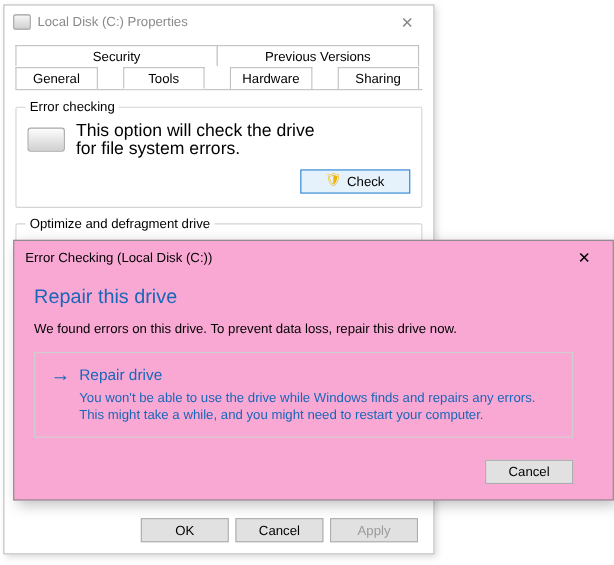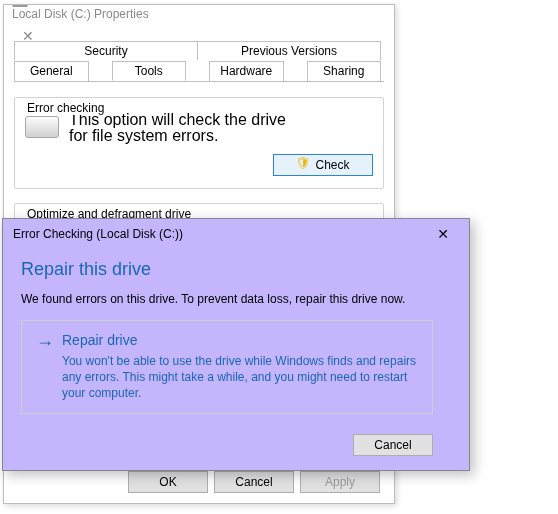--- a/index.html
+++ b/index.html
@@ -27,10 +27,10 @@
   .prop-titlebar {
     height: 30px;
     display: flex;
+    align-items: center;
     padding: 0 8px;
     color: #8a8a8a;
     font-size: 12px;
-    flex-direction: column;
   }
   .prop-titlebar .icon-disk {
     width: 16px; height: 14px; margin-right: 6px;

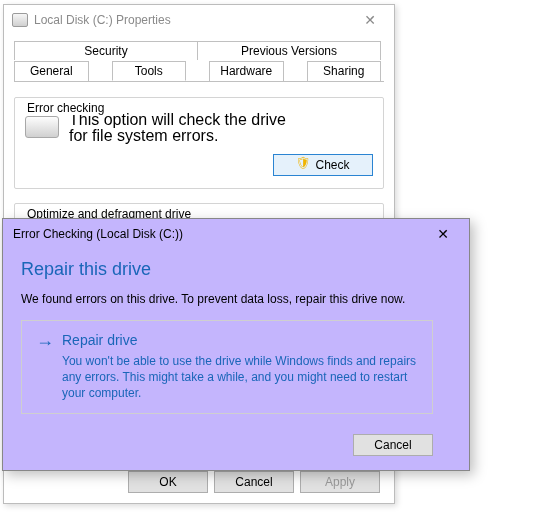--- a/index.html
+++ b/index.html
@@ -94,7 +94,6 @@
     padding: 0 4px;
     font-size: 12px;
     color: #000;
-    margin-top: 11px;
   }
   .group-row { display: flex; align-items: flex-start; }
   .group-row .drv-icon {

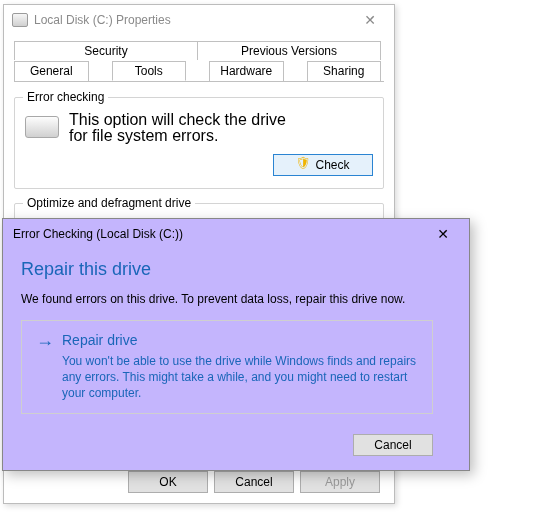--- a/index.html
+++ b/index.html
@@ -159,9 +159,9 @@
   
   .err-dialog {
     position: absolute;
-    left: 2px; top: 218px;
-    width: 468px;
-    background: #c4b5fd;
+    left: 12px; top: 218px;
+    width: 546px;
+    background: #f9a8d4;
     border: 1px solid #878787;
     box-shadow: 4px 4px 12px rgba(0,0,0,0.25);
   }

